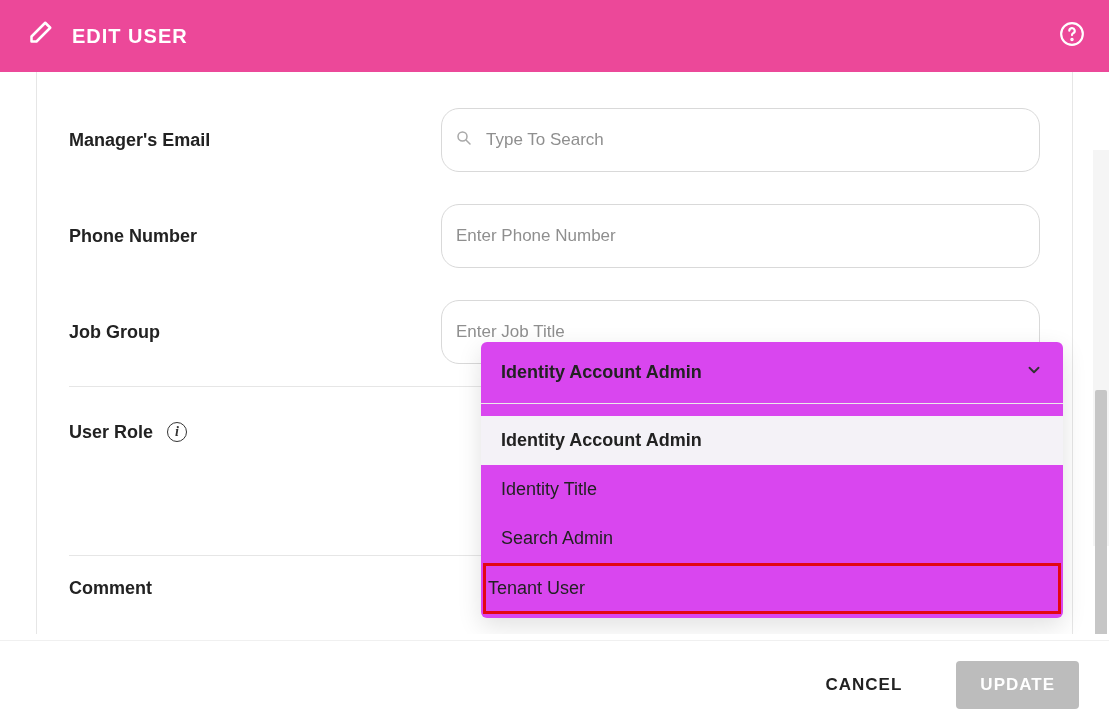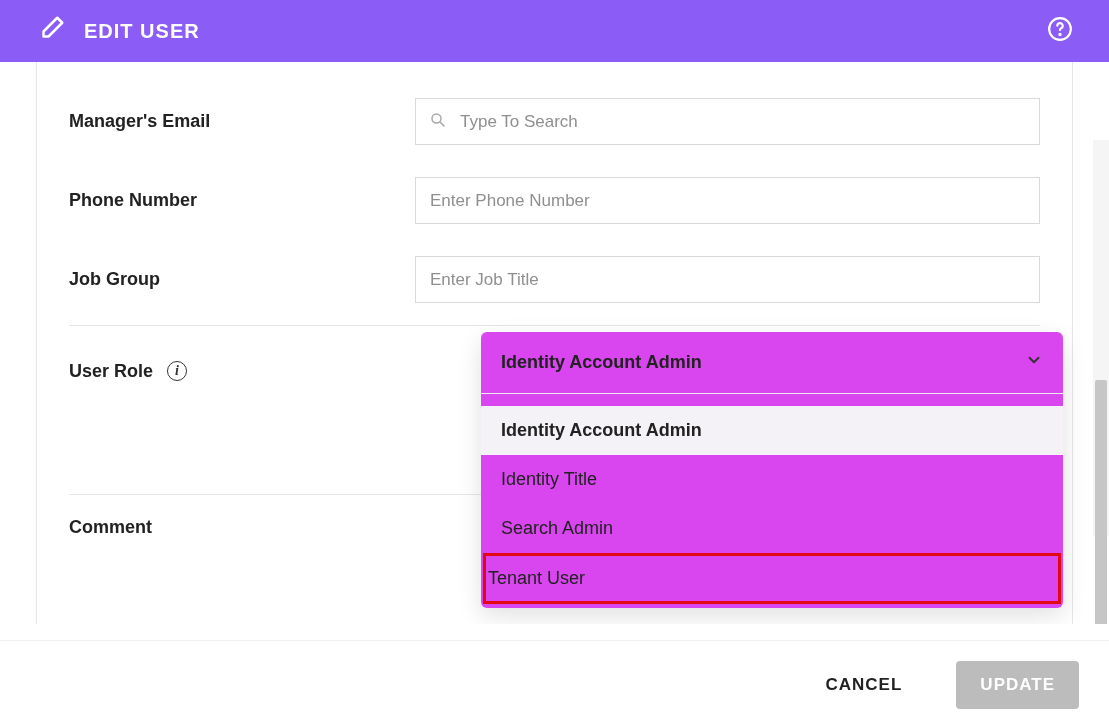--- a/index.html
+++ b/index.html
@@ -5,11 +5,11 @@
   * { box-sizing: border-box; margin: 0; padding: 0; font-family: "Segoe UI", Arial, sans-serif; }
   html, body { width: 1109px; height: 728px; overflow: hidden; background: #ffffff; }
   .header {
-    background: #8b5cf6;
-    height: 62px;
-    display: flex;
-    align-items: center;
-    padding: 0 36px;
+    background: #ec4899;
+    height: 72px;
+    display: flex;
+    align-items: center;
+    padding: 0 24px;
     color: #fff;
     justify-content: space-between;
   }

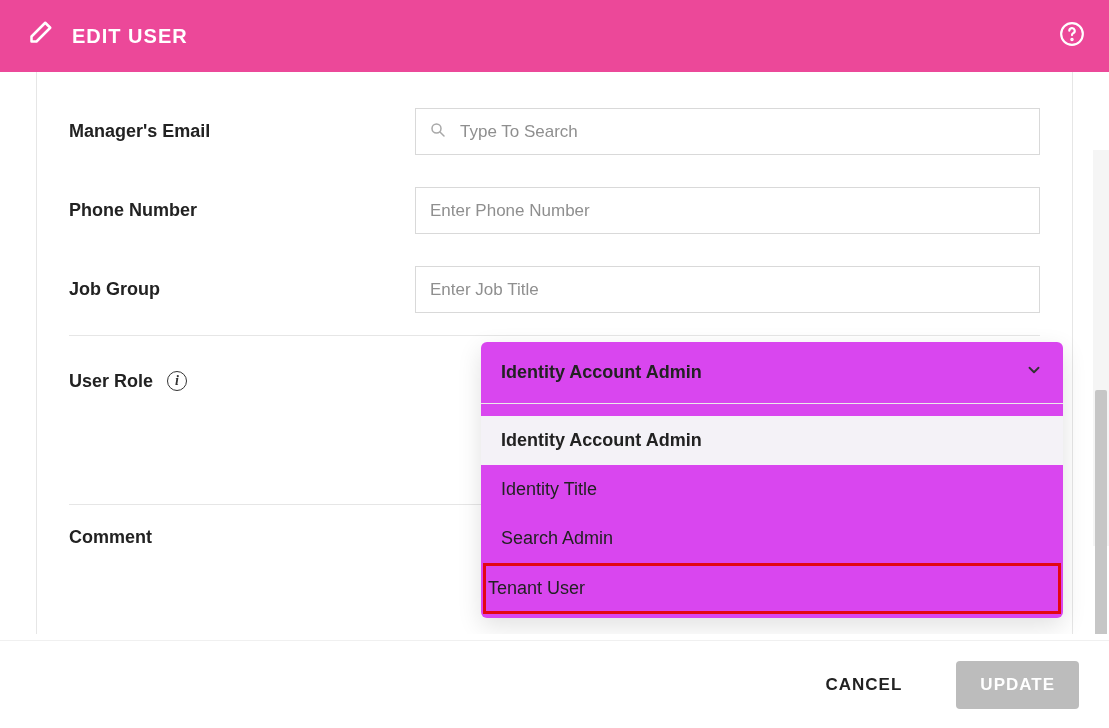--- a/index.html
+++ b/index.html
@@ -34,7 +34,7 @@
     display: flex;
     align-items: center;
     padding: 16px 32px;
-    gap: 6px;
+    gap: 32px;
   }
   .label-col {
     width: 340px;

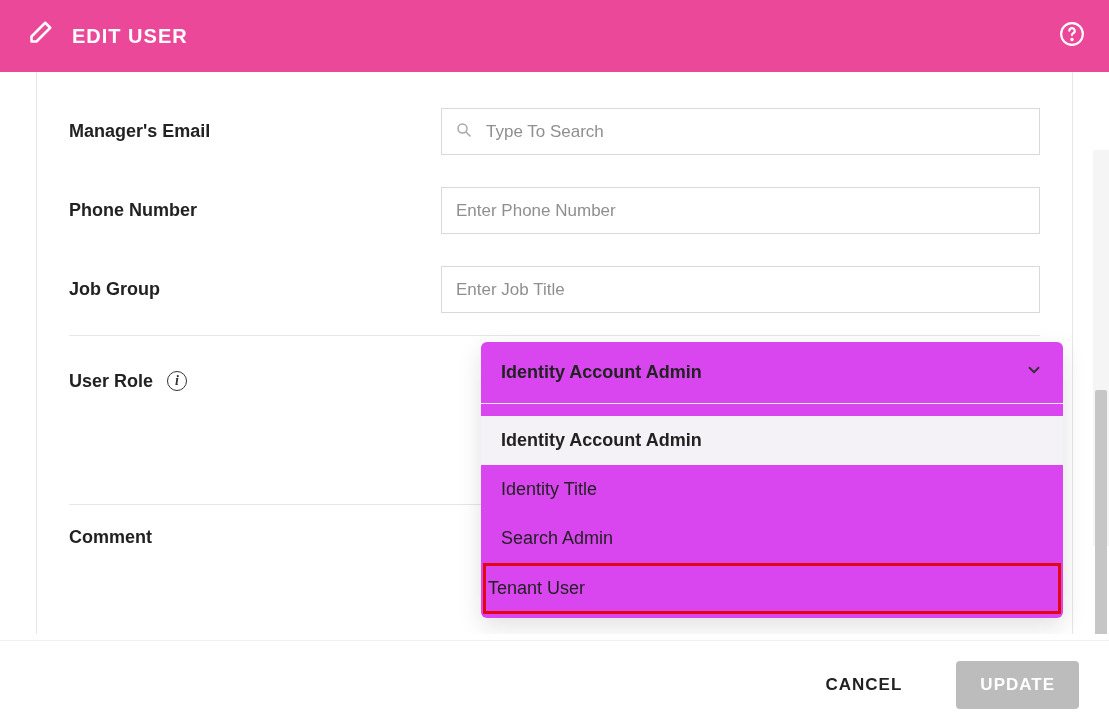--- a/index.html
+++ b/index.html
@@ -49,9 +49,9 @@
   .input-col { flex: 1; }
   .text-input, .search-input, .select-box {
     width: 100%;
-    height: 47px;
+    height: 64px;
     border: 1px solid #d9d9d9;
-    border-radius: 0;
+    border-radius: 18px;
     padding: 0 14px;
     font-size: 17px;
     color: #333;

